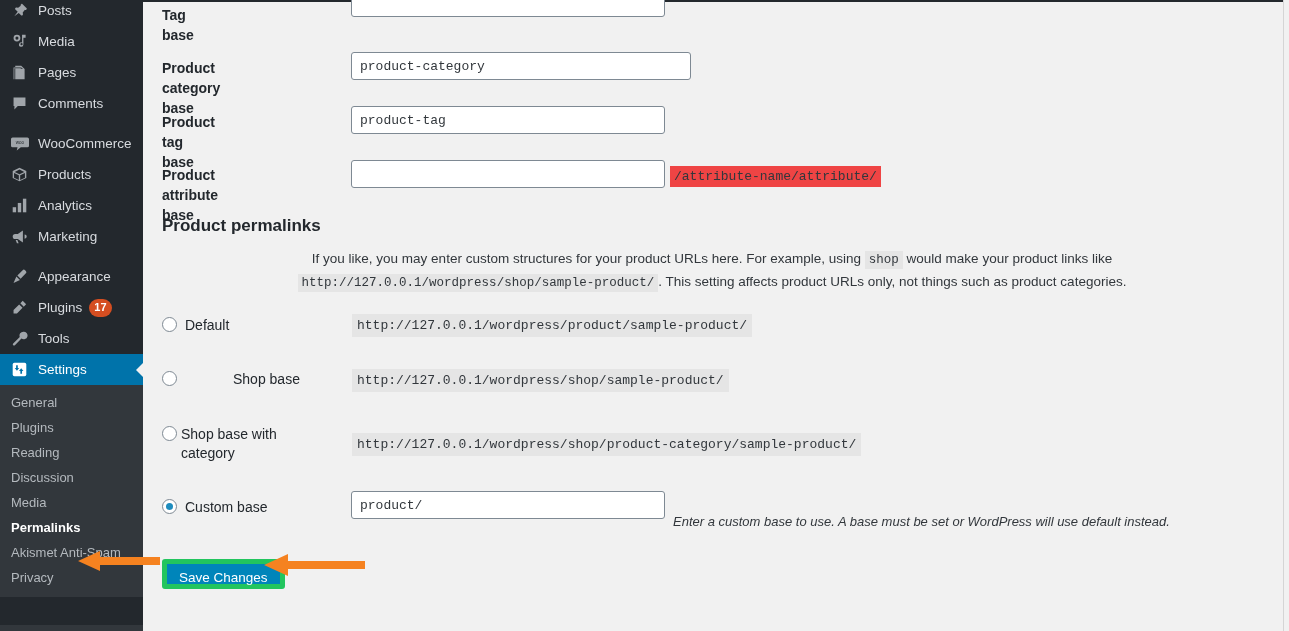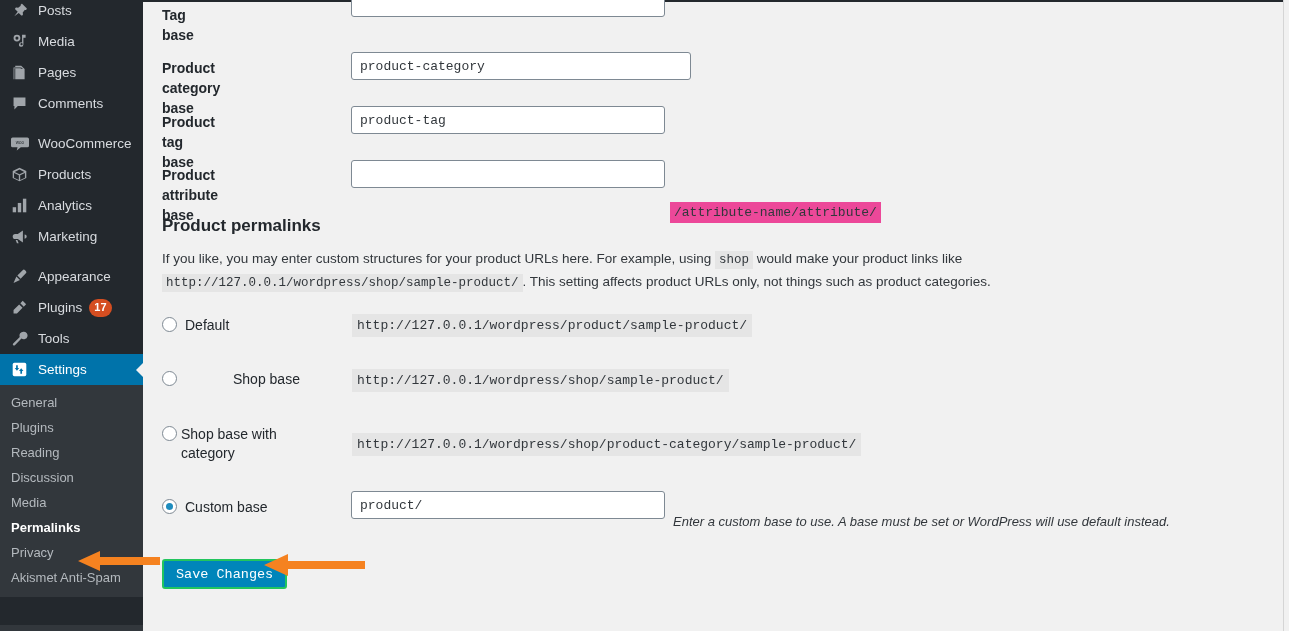--- a/index.html
+++ b/index.html
@@ -122,14 +122,13 @@
   }
   .code-hint {
     position: absolute;
-    background: #ec4899;
+    background: #ef4444;
     color: #32373c;
     font-family: "Liberation Mono", monospace;
     font-size: 13px;
     padding: 2px 4px;
     white-space: nowrap;
     line-height: 17px;
-    margin-top: 36px;
   }
 
   h2.section-title {

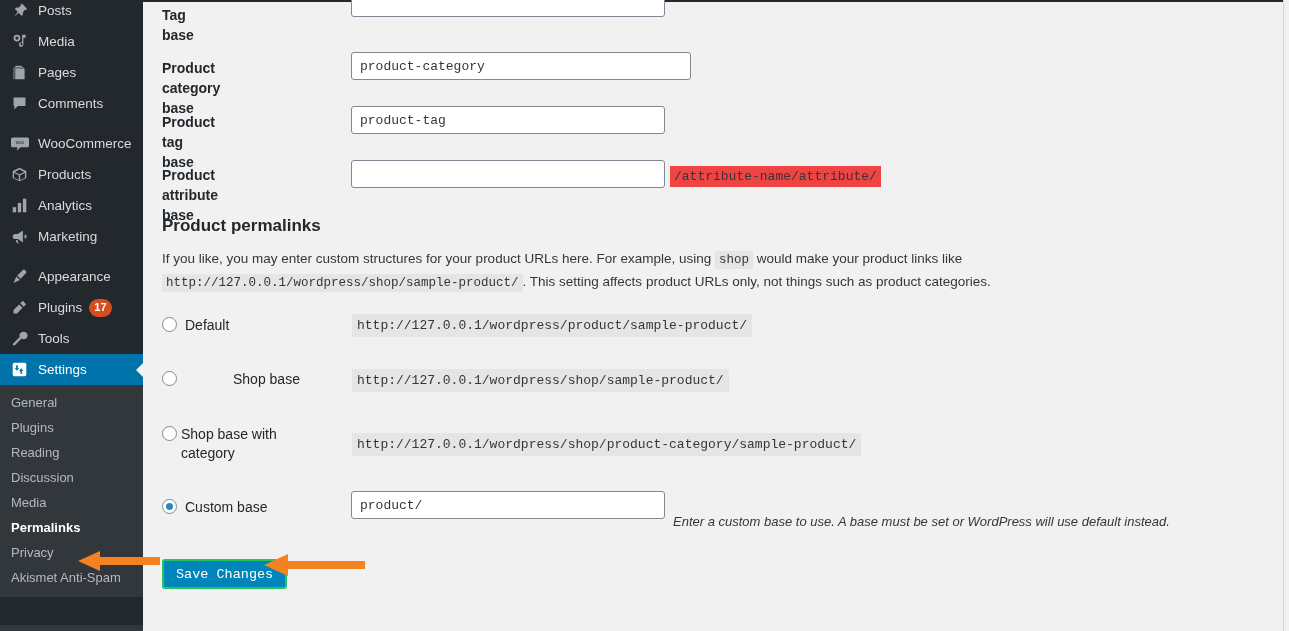--- a/index.html
+++ b/index.html
@@ -146,6 +146,7 @@
     font-size: 13.5px;
     color: #32373c;
     line-height: 21px;
+    text-align: center;
   }
   p.section-desc code {
     background: #e5e5e5;

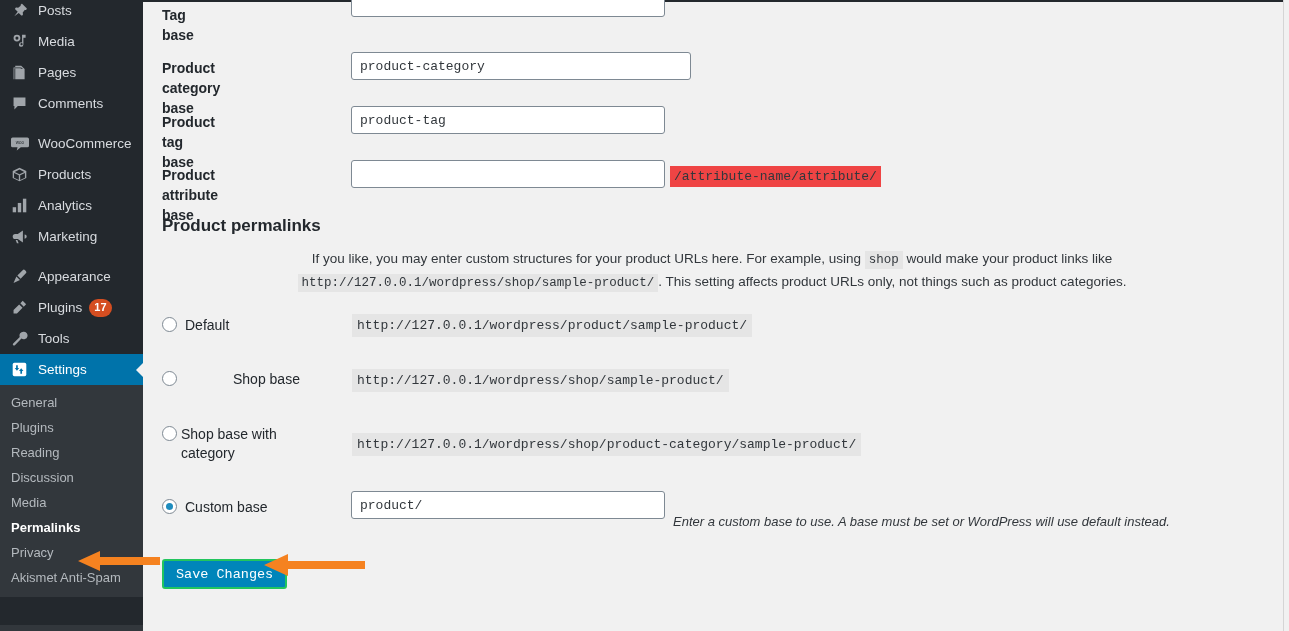--- a/index.html
+++ b/index.html
@@ -350,8 +350,8 @@
         <span class="sub-item">Discussion</span>
         <span class="sub-item">Media</span>
         <span class="sub-item current">Permalinks</span>
+        <span class="sub-item">Akismet Anti-Spam</span>
         <span class="sub-item">Privacy</span>
-        <span class="sub-item">Akismet Anti-Spam</span>
       </div>
 
     </div>

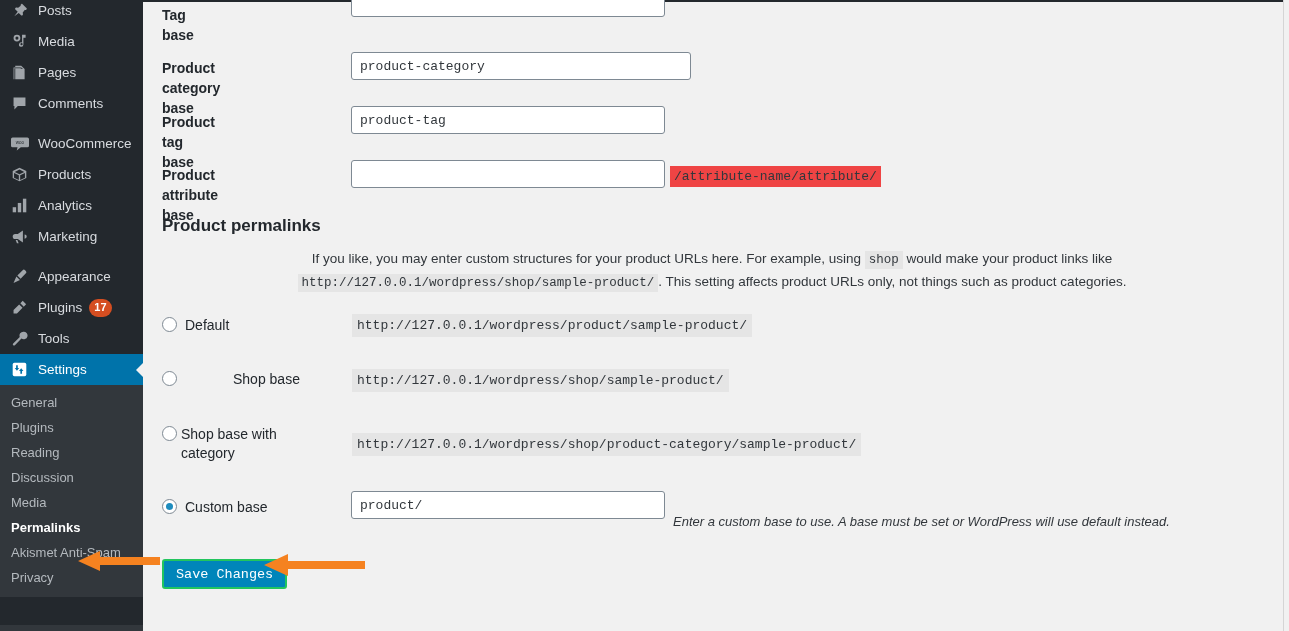--- a/index.html
+++ b/index.html
@@ -203,10 +203,10 @@
     height: 30px;
     padding: 0 12px;
     background: #0085ba;
-    border: 2px solid #22c55e;
+    border: 5px solid #22c55e;
     border-radius: 3px;
     color: #fff;
-    font-family: Liberation Mono, monospace;
+    font-family: Liberation Sans, sans-serif;
     font-size: 13.5px;
     line-height: 28px;
     cursor: pointer;

